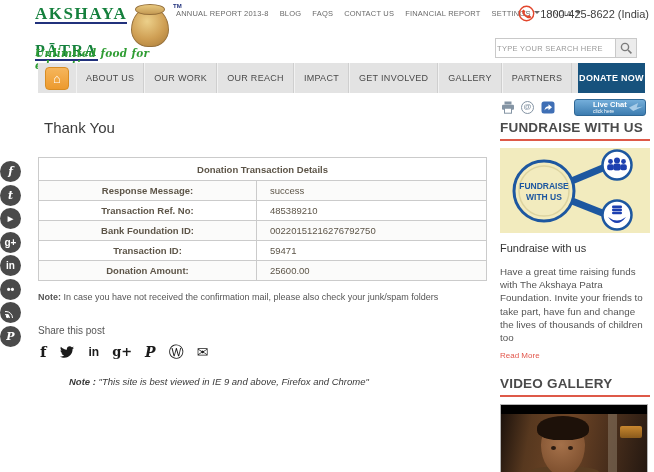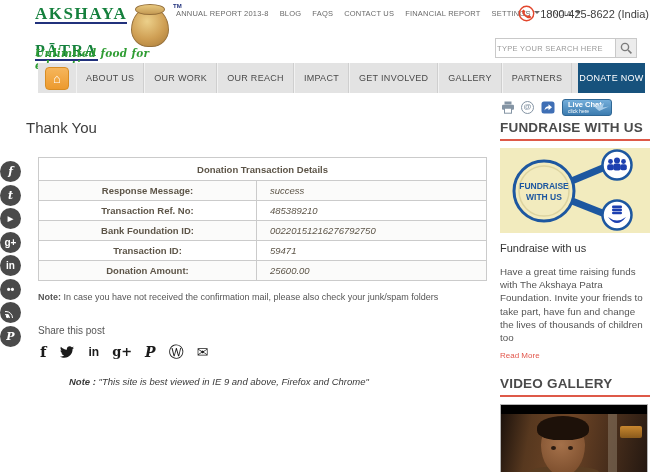--- a/index.html
+++ b/index.html
@@ -74,7 +74,7 @@
   }
   .nav-spacer { flex:1; }
   .donate-btn {
-    width:67px; background:#17527d; color:#fff; font-size:9px; font-weight:normal;
+    width:67px; background:#17527d; color:#fff; font-size:9px; font-weight:bold;
     display:flex; align-items:center; justify-content:center; letter-spacing:0.3px; cursor:pointer;
   }
 

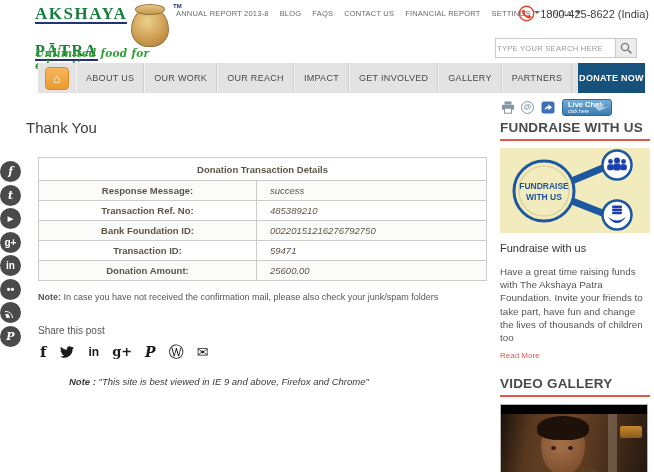--- a/index.html
+++ b/index.html
@@ -86,9 +86,9 @@
     color:#8494a4; font-size:8px; line-height:10px; text-align:center; font-weight:bold;
   }
   .livechat {
-    margin-left:2px; width:50px; height:17px; border-radius:3px; position:relative; cursor:pointer;
+    margin-left:14px; width:72px; height:17px; border-radius:3px; position:relative; cursor:pointer;
     background:linear-gradient(#74aeda,#3c7cb0); border:1px solid #2f6795;
-    color:#fff; padding-left:5px; overflow:hidden;
+    color:#fff; padding-left:18px; overflow:hidden;
   }
   .livechat .l1 { font-size:7.5px; font-weight:bold; line-height:9px; }
   .livechat .l2 { font-size:5px; line-height:5px; }

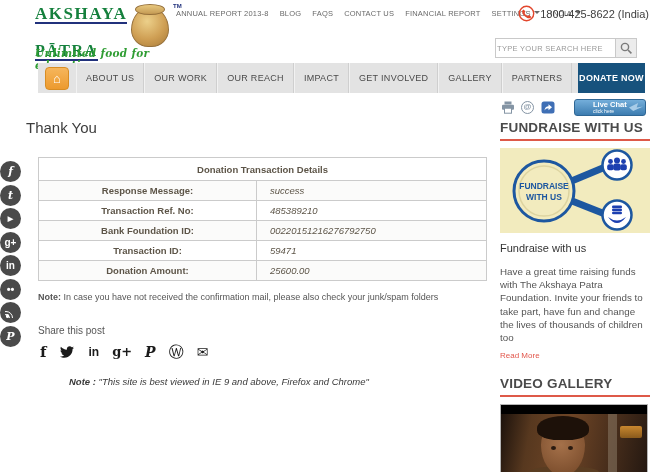--- a/index.html
+++ b/index.html
@@ -113,7 +113,7 @@
   .rss-a2 { width:14px; height:14px; left:-6.5px; bottom:-6.5px; border:1.8px solid #fff; border-radius:50%; }
 
   
-  .page-title { position:absolute; left:26px; top:119px; font-size:15px; font-weight:400; color:#3c3c3c; }
+  .page-title { position:absolute; left:44px; top:119px; font-size:15px; font-weight:400; color:#3c3c3c; }
   .txn-table { position:absolute; left:38px; top:157px; width:449px; border-collapse:collapse; color:#5d5548; }
   .txn-table th, .txn-table td { border:1px solid #cbcbcb; font-size:9.5px; }
   .txn-table th { height:23px; text-align:center; font-weight:bold; }

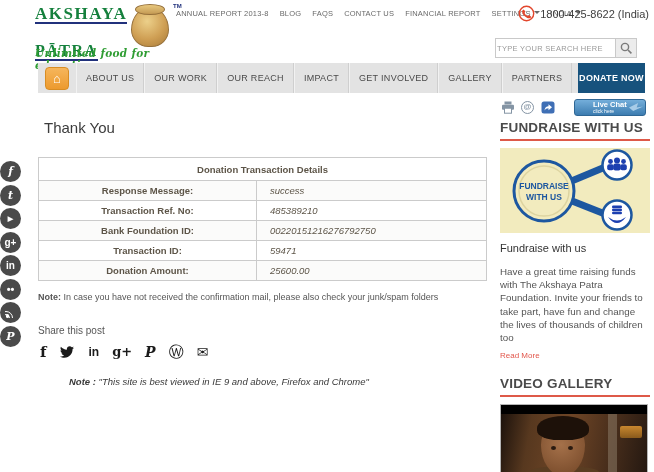--- a/index.html
+++ b/index.html
@@ -119,7 +119,7 @@
   .txn-table th { height:23px; text-align:center; font-weight:bold; }
   .txn-table td { height:20px; }
   .txn-table td.lbl { width:218px; text-align:center; font-weight:bold; }
-  .txn-table td.val { padding-left:13px;font-style:italic; }
+  .txn-table td.val { padding-left:13px; }
   .txn-table tr:nth-child(odd) td { background:#fbfbfa; }
   .note { position:absolute; left:38px; top:292px; width:449px; text-align:left; font-size:9px; color:#565656; }
   .note b { font-weight:bold; }

